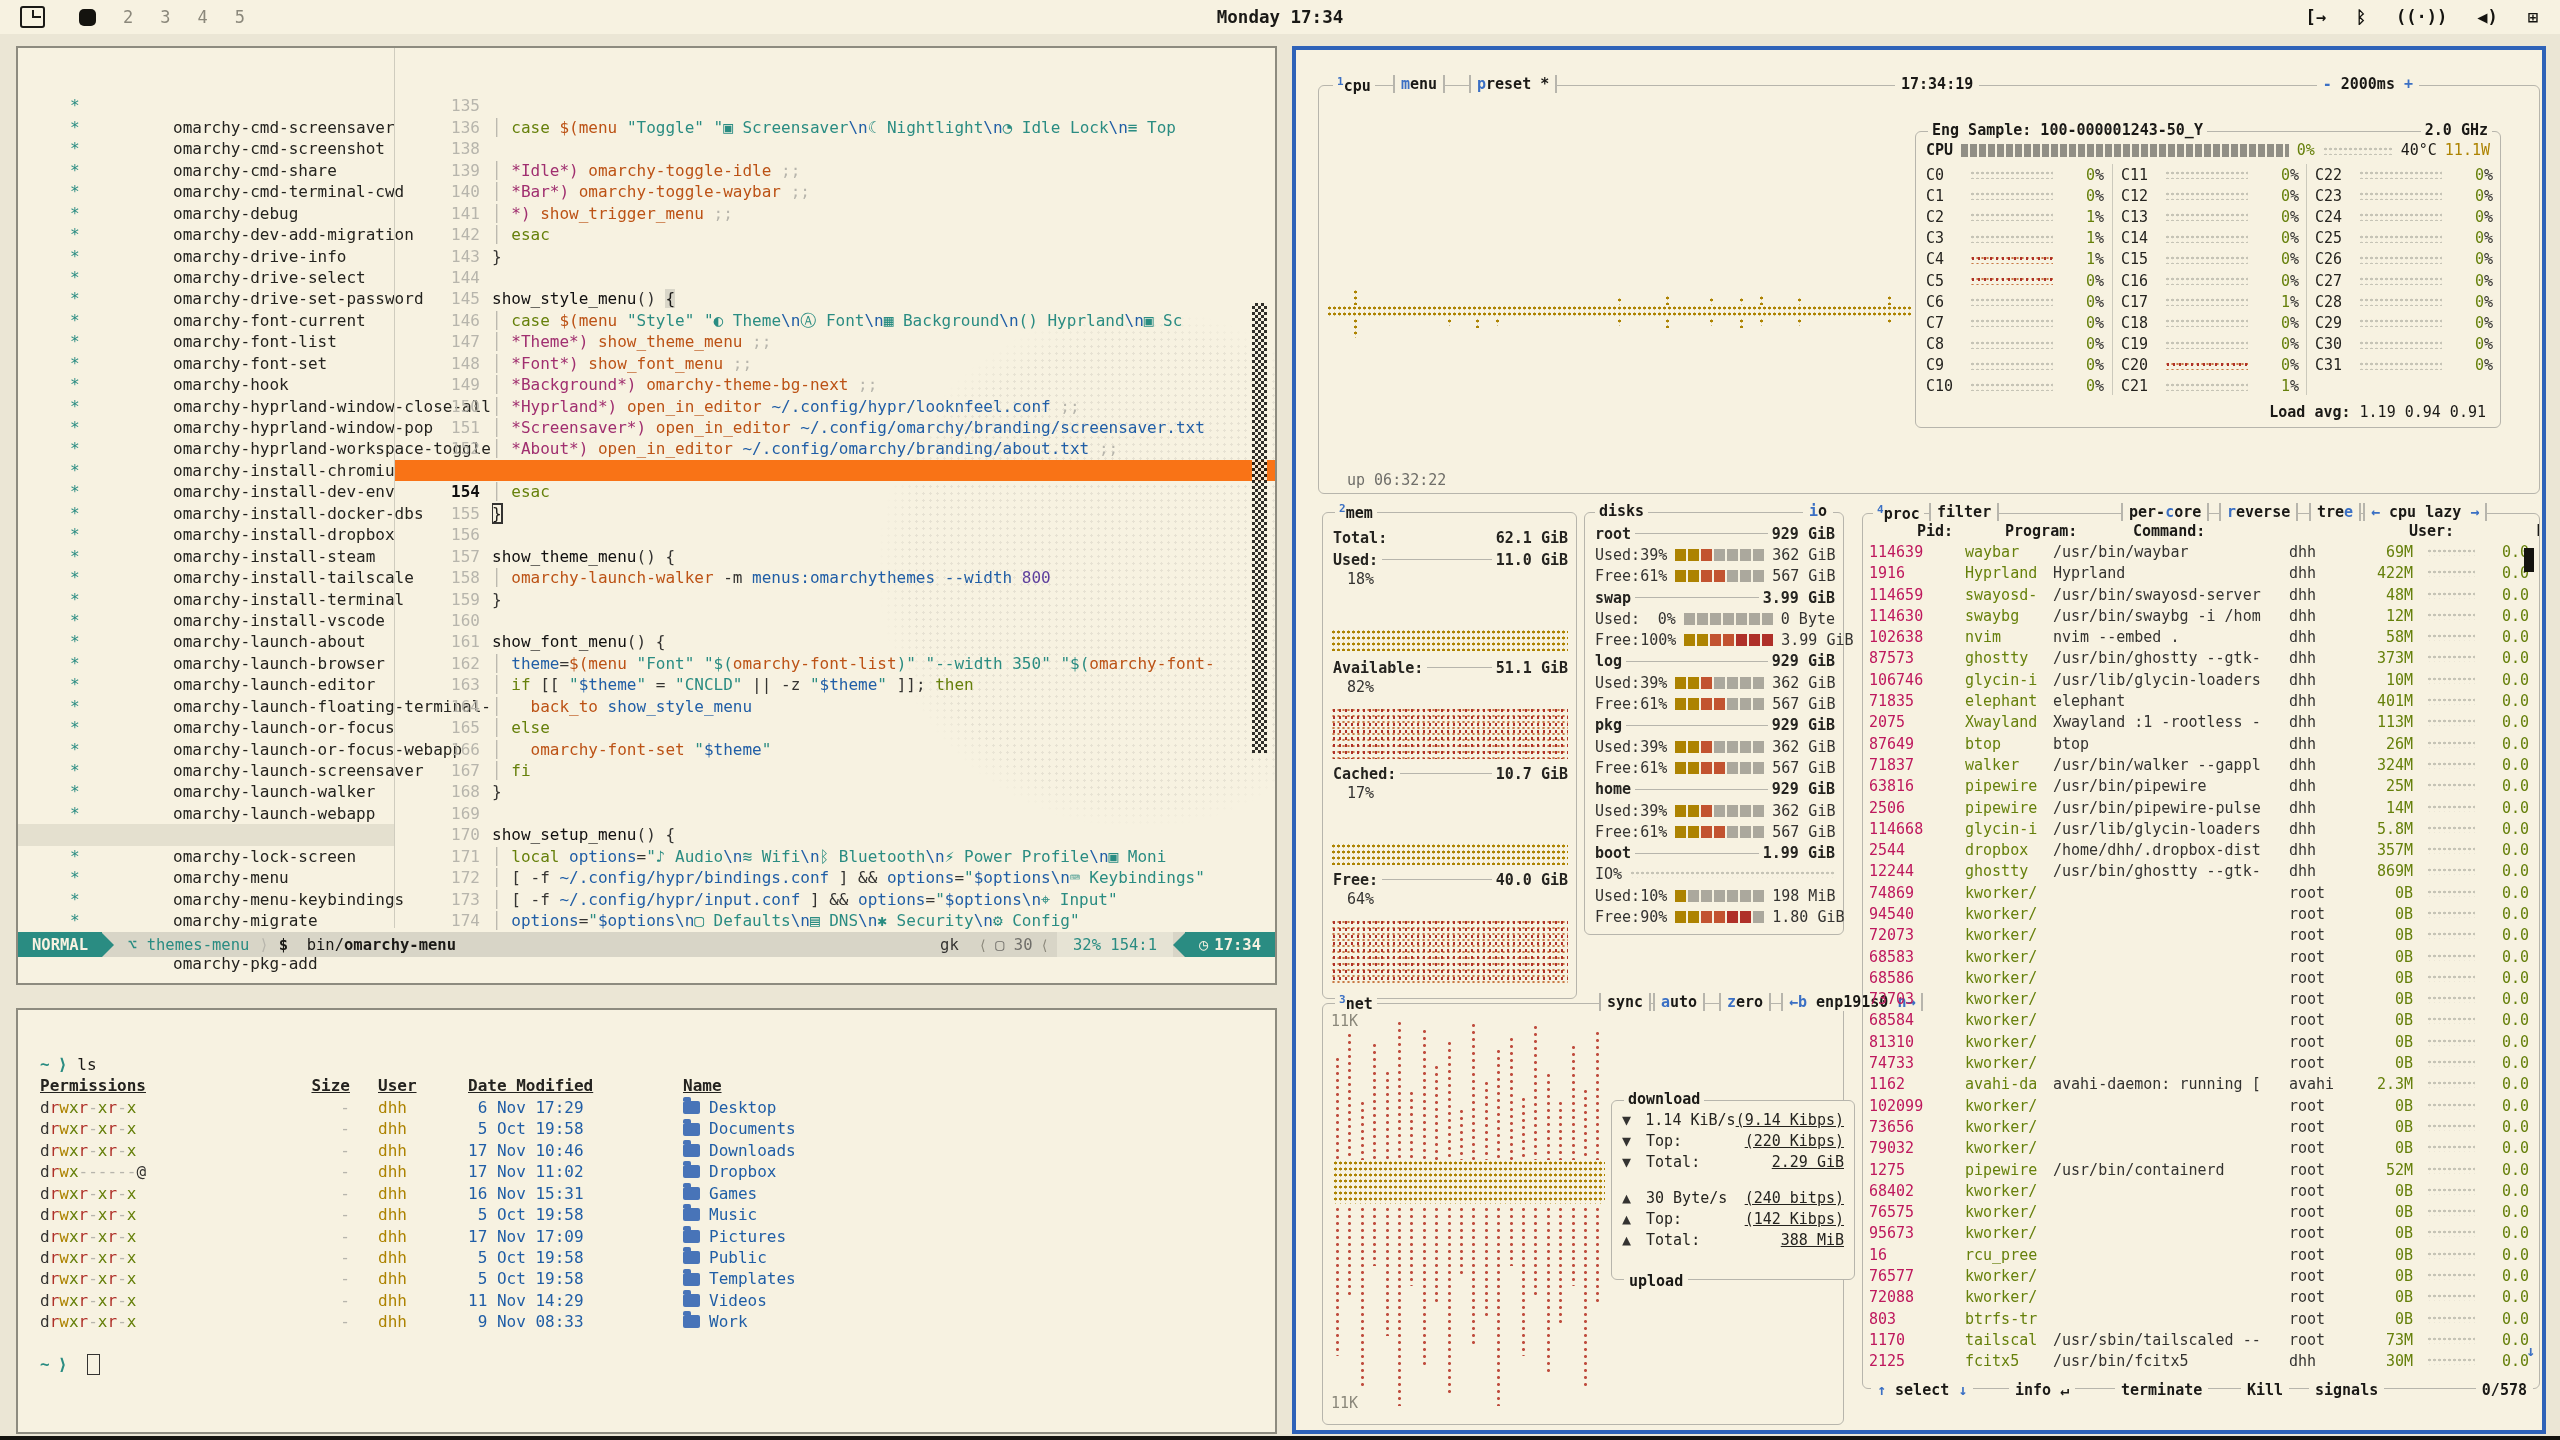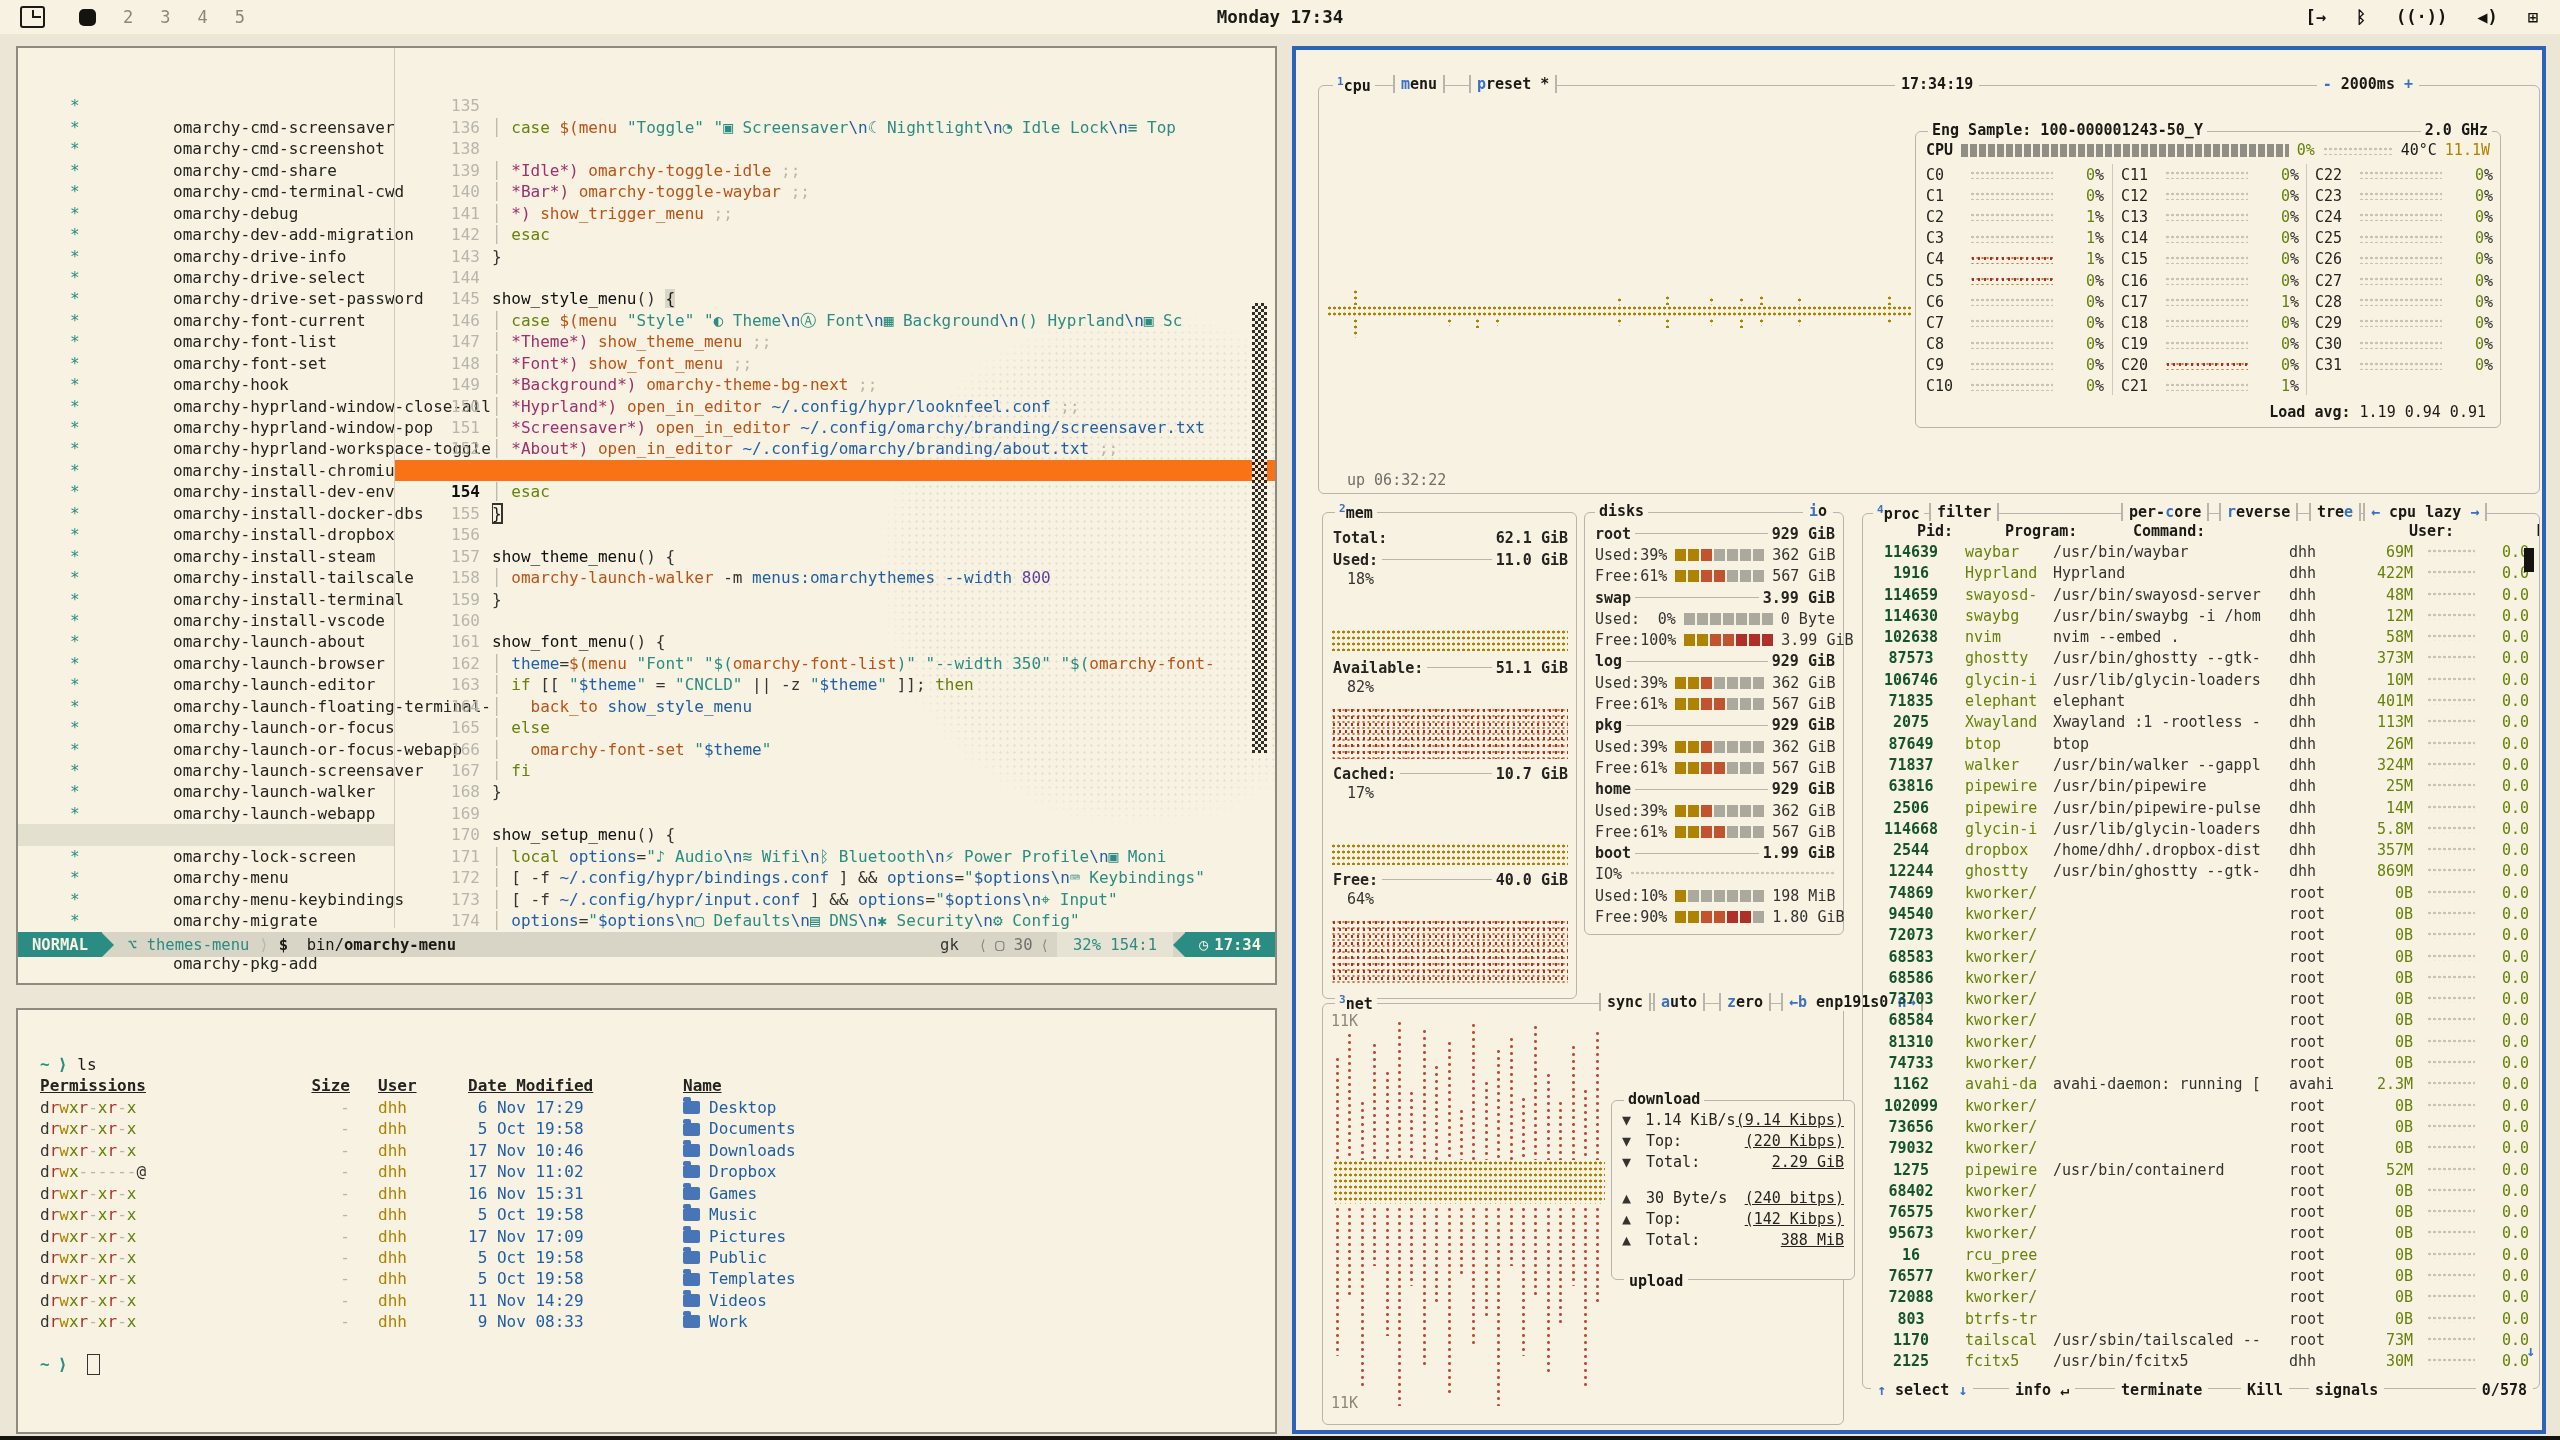--- a/index.html
+++ b/index.html
@@ -143,7 +143,7 @@
      align-items:center;height:21.3px;padding-left:6px;white-space:pre;overflow:hidden;}
   #proc-head{font-weight:bold;color:#1A1916;margin-top:6px;gap:40px;}
   #proc-head .h-pid,#proc-head .h-mem,#proc-head .h-cpu{text-align:right;}
-  .p-pid{text-align:center;color:#14532d;font-weight:bold;}
+  .p-pid{text-align:left;color:#be185d;}
   .p-prog{padding-left:12px;color:#66800B;}
   .p-cmd{color:#343331;}
   .p-user{color:#343331;}

